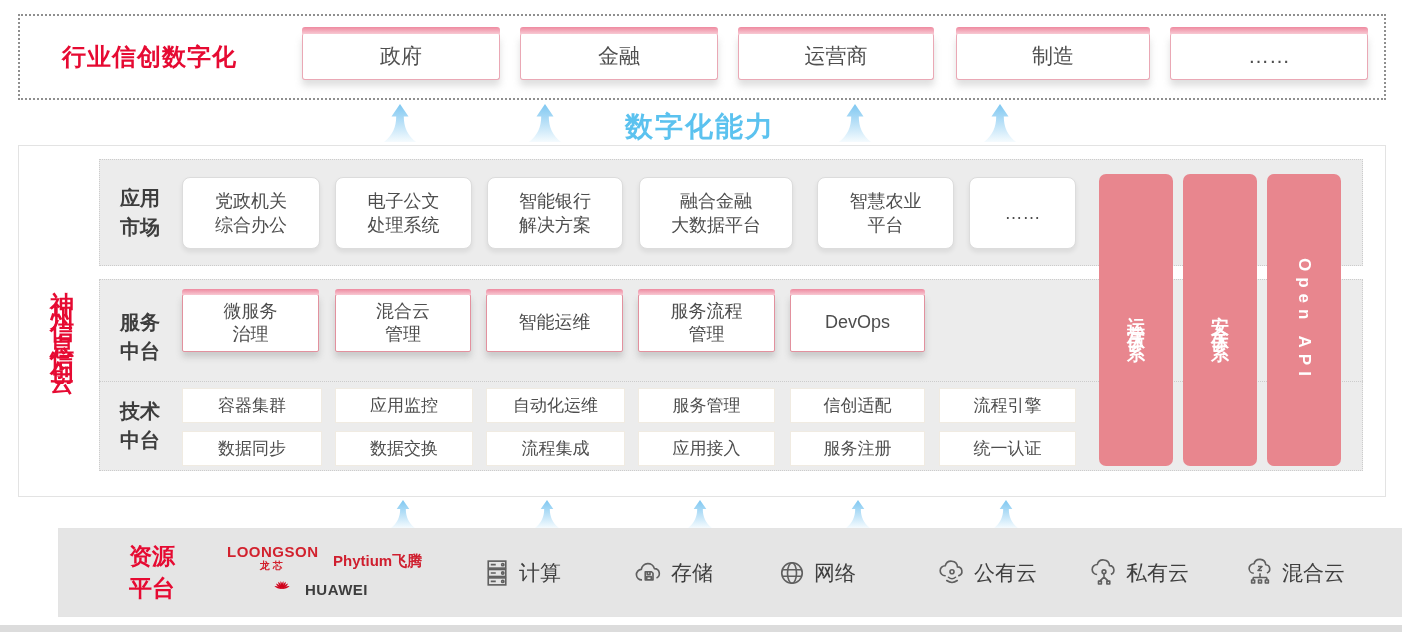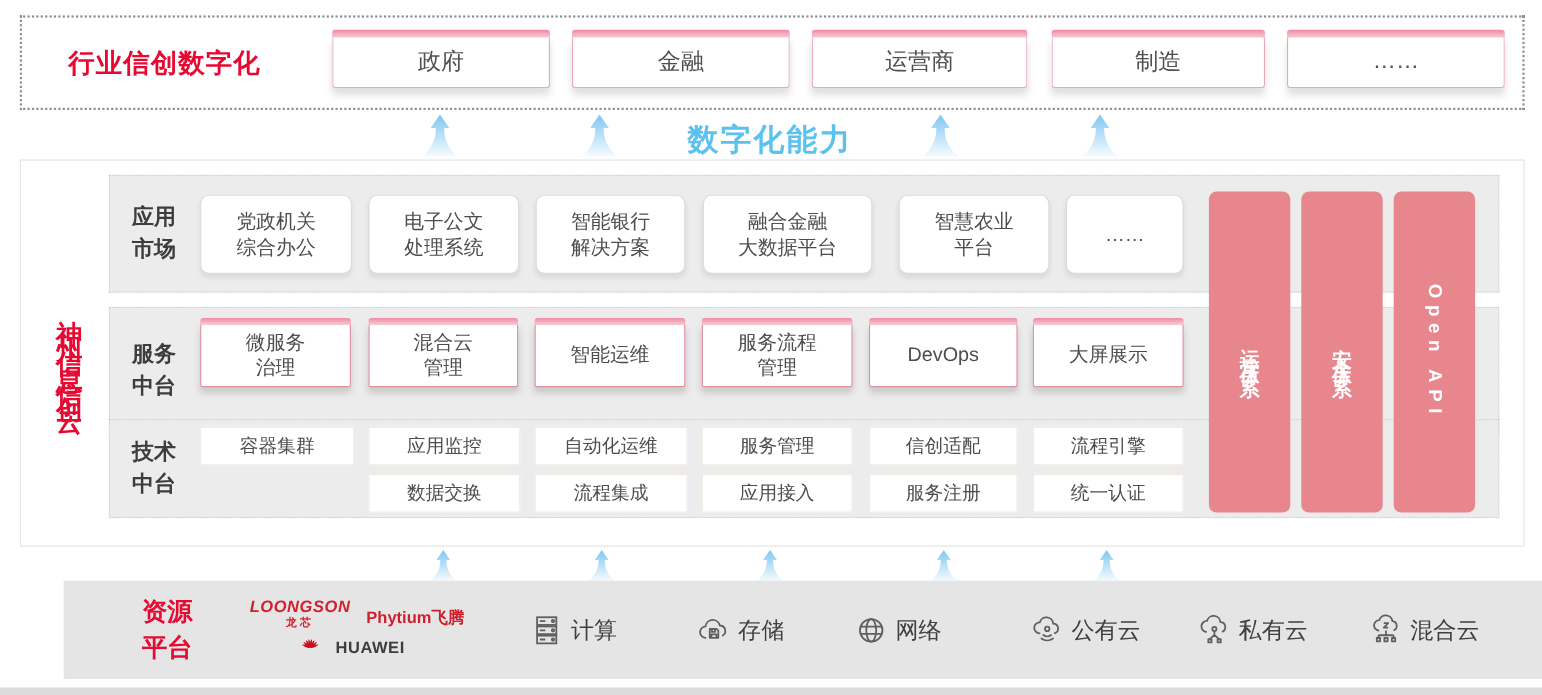--- a/index.html
+++ b/index.html
@@ -148,7 +148,6 @@
     <div class="abs svc-card" style="left:538px;top:14px;width:137px;height:58px">服务流程
 管理</div>
     <div class="abs svc-card" style="left:690px;top:14px;width:135px;height:58px">DevOps</div>
-    <div class="abs svc-card" style="left:839px;top:14px;width:137px;height:58px">大屏展示</div>
   </div>
 
   <div class="abs band band-tech">

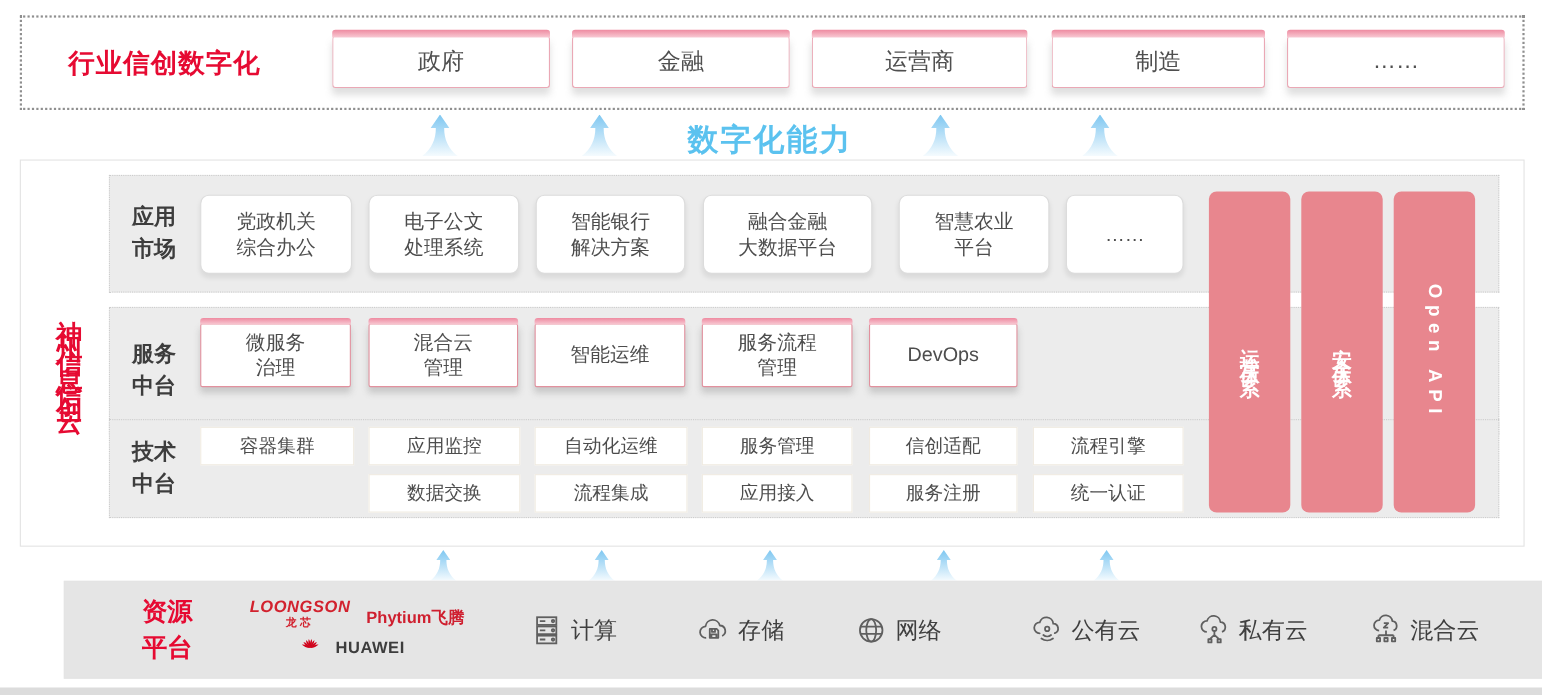--- a/index.html
+++ b/index.html
@@ -159,6 +159,7 @@
     <div class="abs tech-card" style="left:538px;top:6px;width:137px;height:35px">服务管理</div>
     <div class="abs tech-card" style="left:690px;top:6px;width:135px;height:35px">信创适配</div>
     <div class="abs tech-card" style="left:839px;top:6px;width:137px;height:35px">流程引擎</div>
+    <div class="abs tech-card" style="left:82px;top:49px;width:140px;height:35px">数据同步</div>
     <div class="abs tech-card" style="left:235px;top:49px;width:138px;height:35px">数据交换</div>
     <div class="abs tech-card" style="left:386px;top:49px;width:139px;height:35px">流程集成</div>
     <div class="abs tech-card" style="left:538px;top:49px;width:137px;height:35px">应用接入</div>

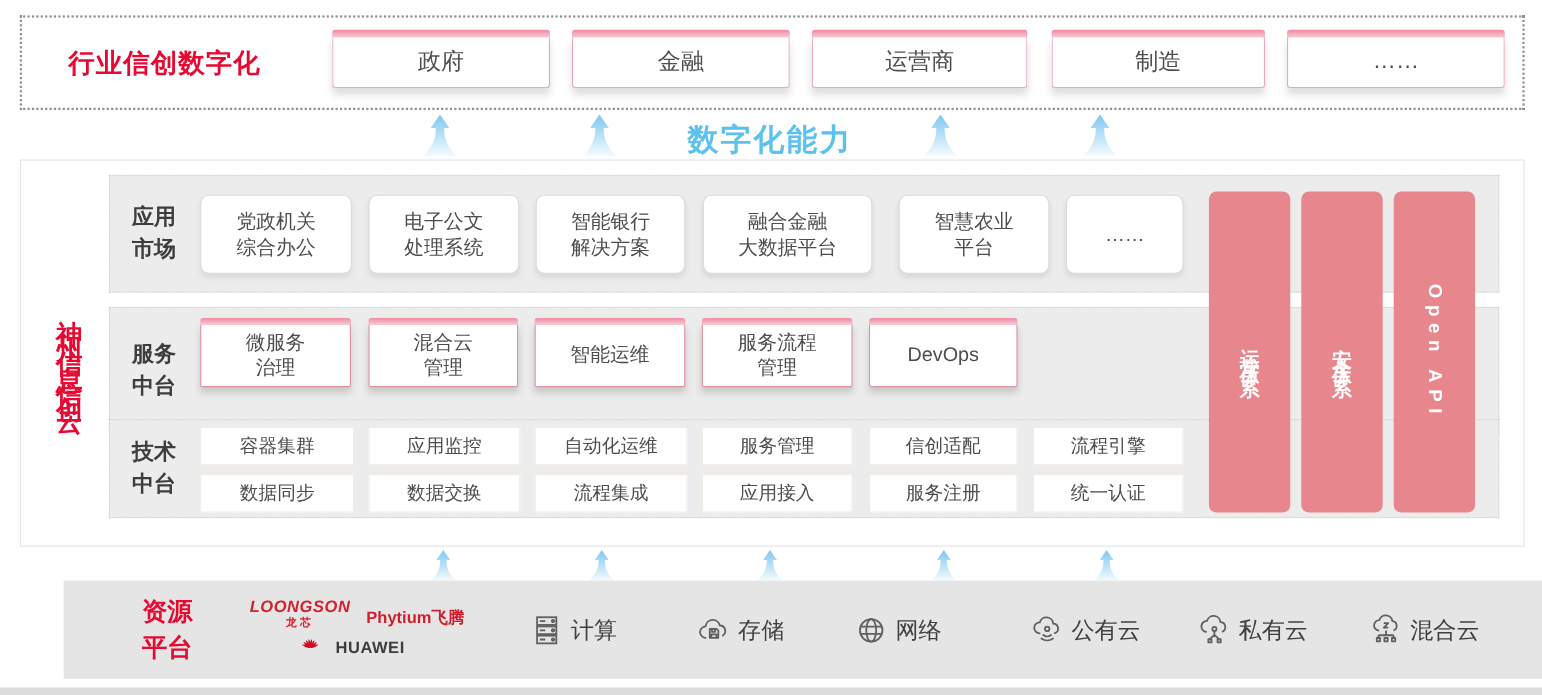--- a/index.html
+++ b/index.html
@@ -66,7 +66,7 @@
     font-size:23px; font-weight:900; color:#e60a32; white-space:pre-line;
     line-height:1.35; }
   .logo-loongson { left:168px; top:14px; text-align:center; color:#d2222e; }
-  .logo-loongson .en { font-style:italic; font-weight:900; font-size:15px; letter-spacing:.5px; }
+  .logo-loongson .en { font-weight:900; font-size:15px; letter-spacing:.5px; }
   .logo-loongson .cn { font-size:10px; letter-spacing:3px; margin-top:-1px; font-weight:bold; }
   .logo-phytium { left:274px; top:23px; font-weight:bold; font-size:15px; color:#cf1f2f; }
   .logo-huawei { left:212px; top:50px; display:flex; align-items:center; gap:12px; }

